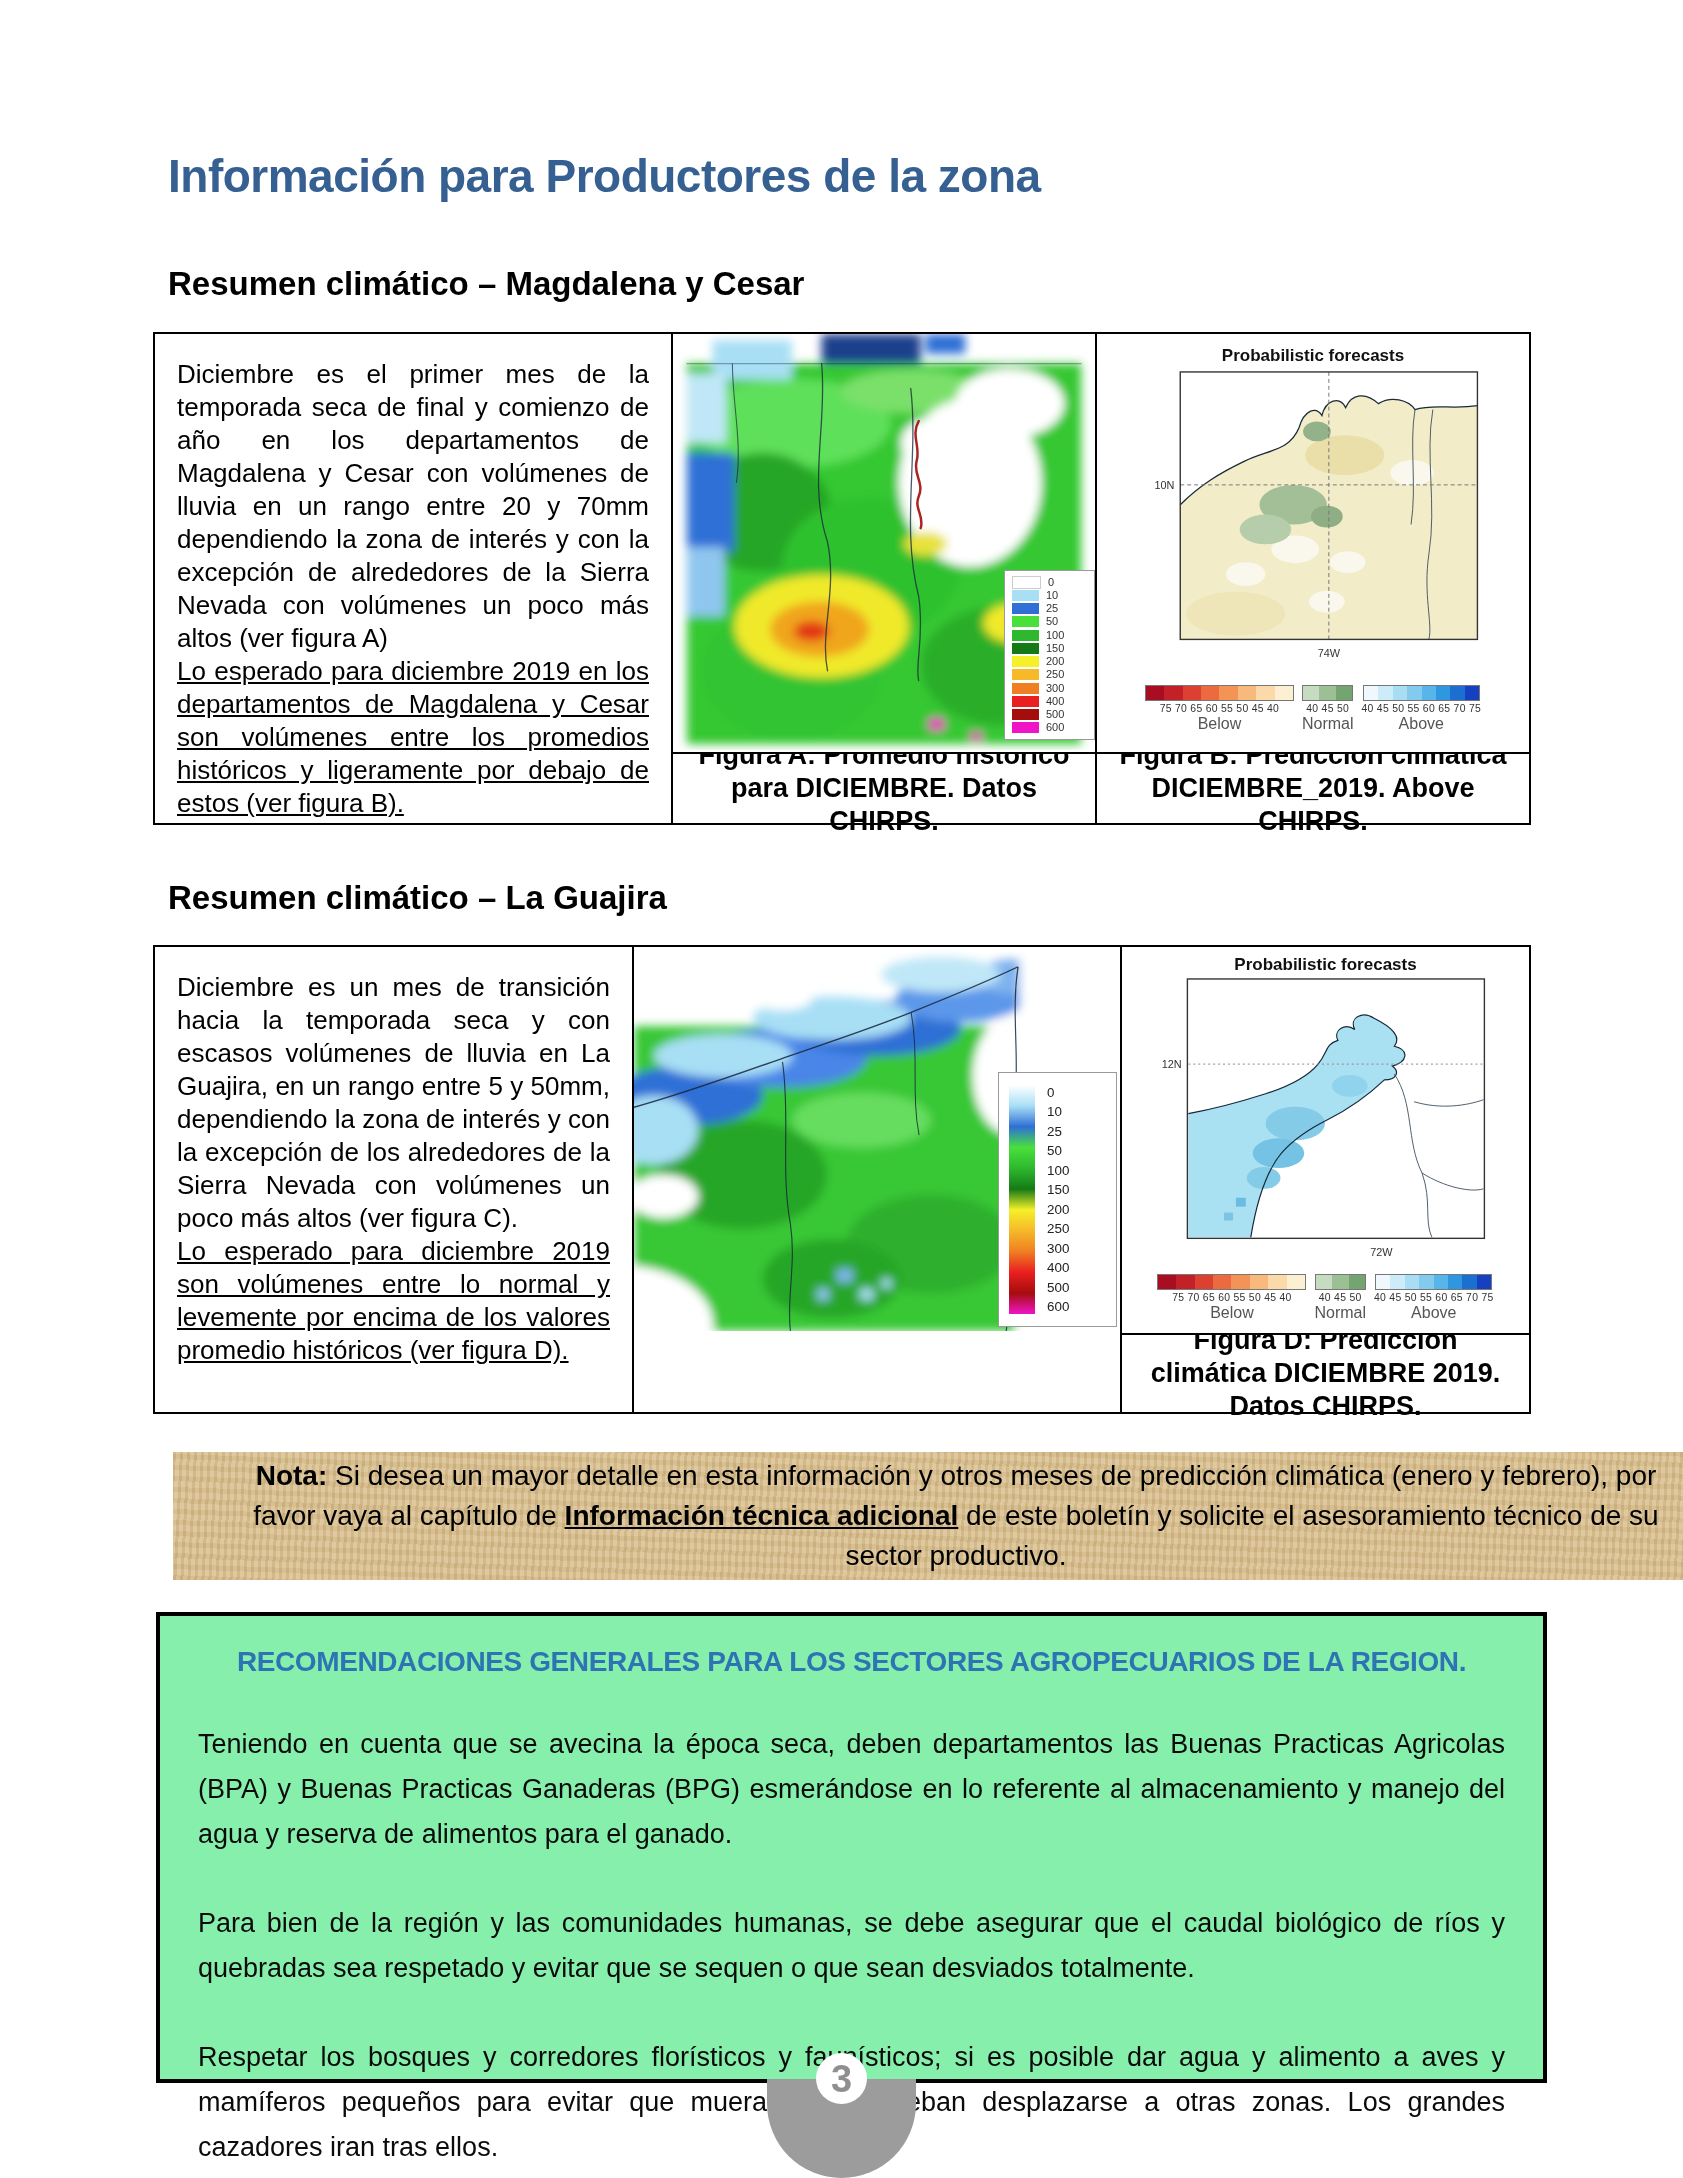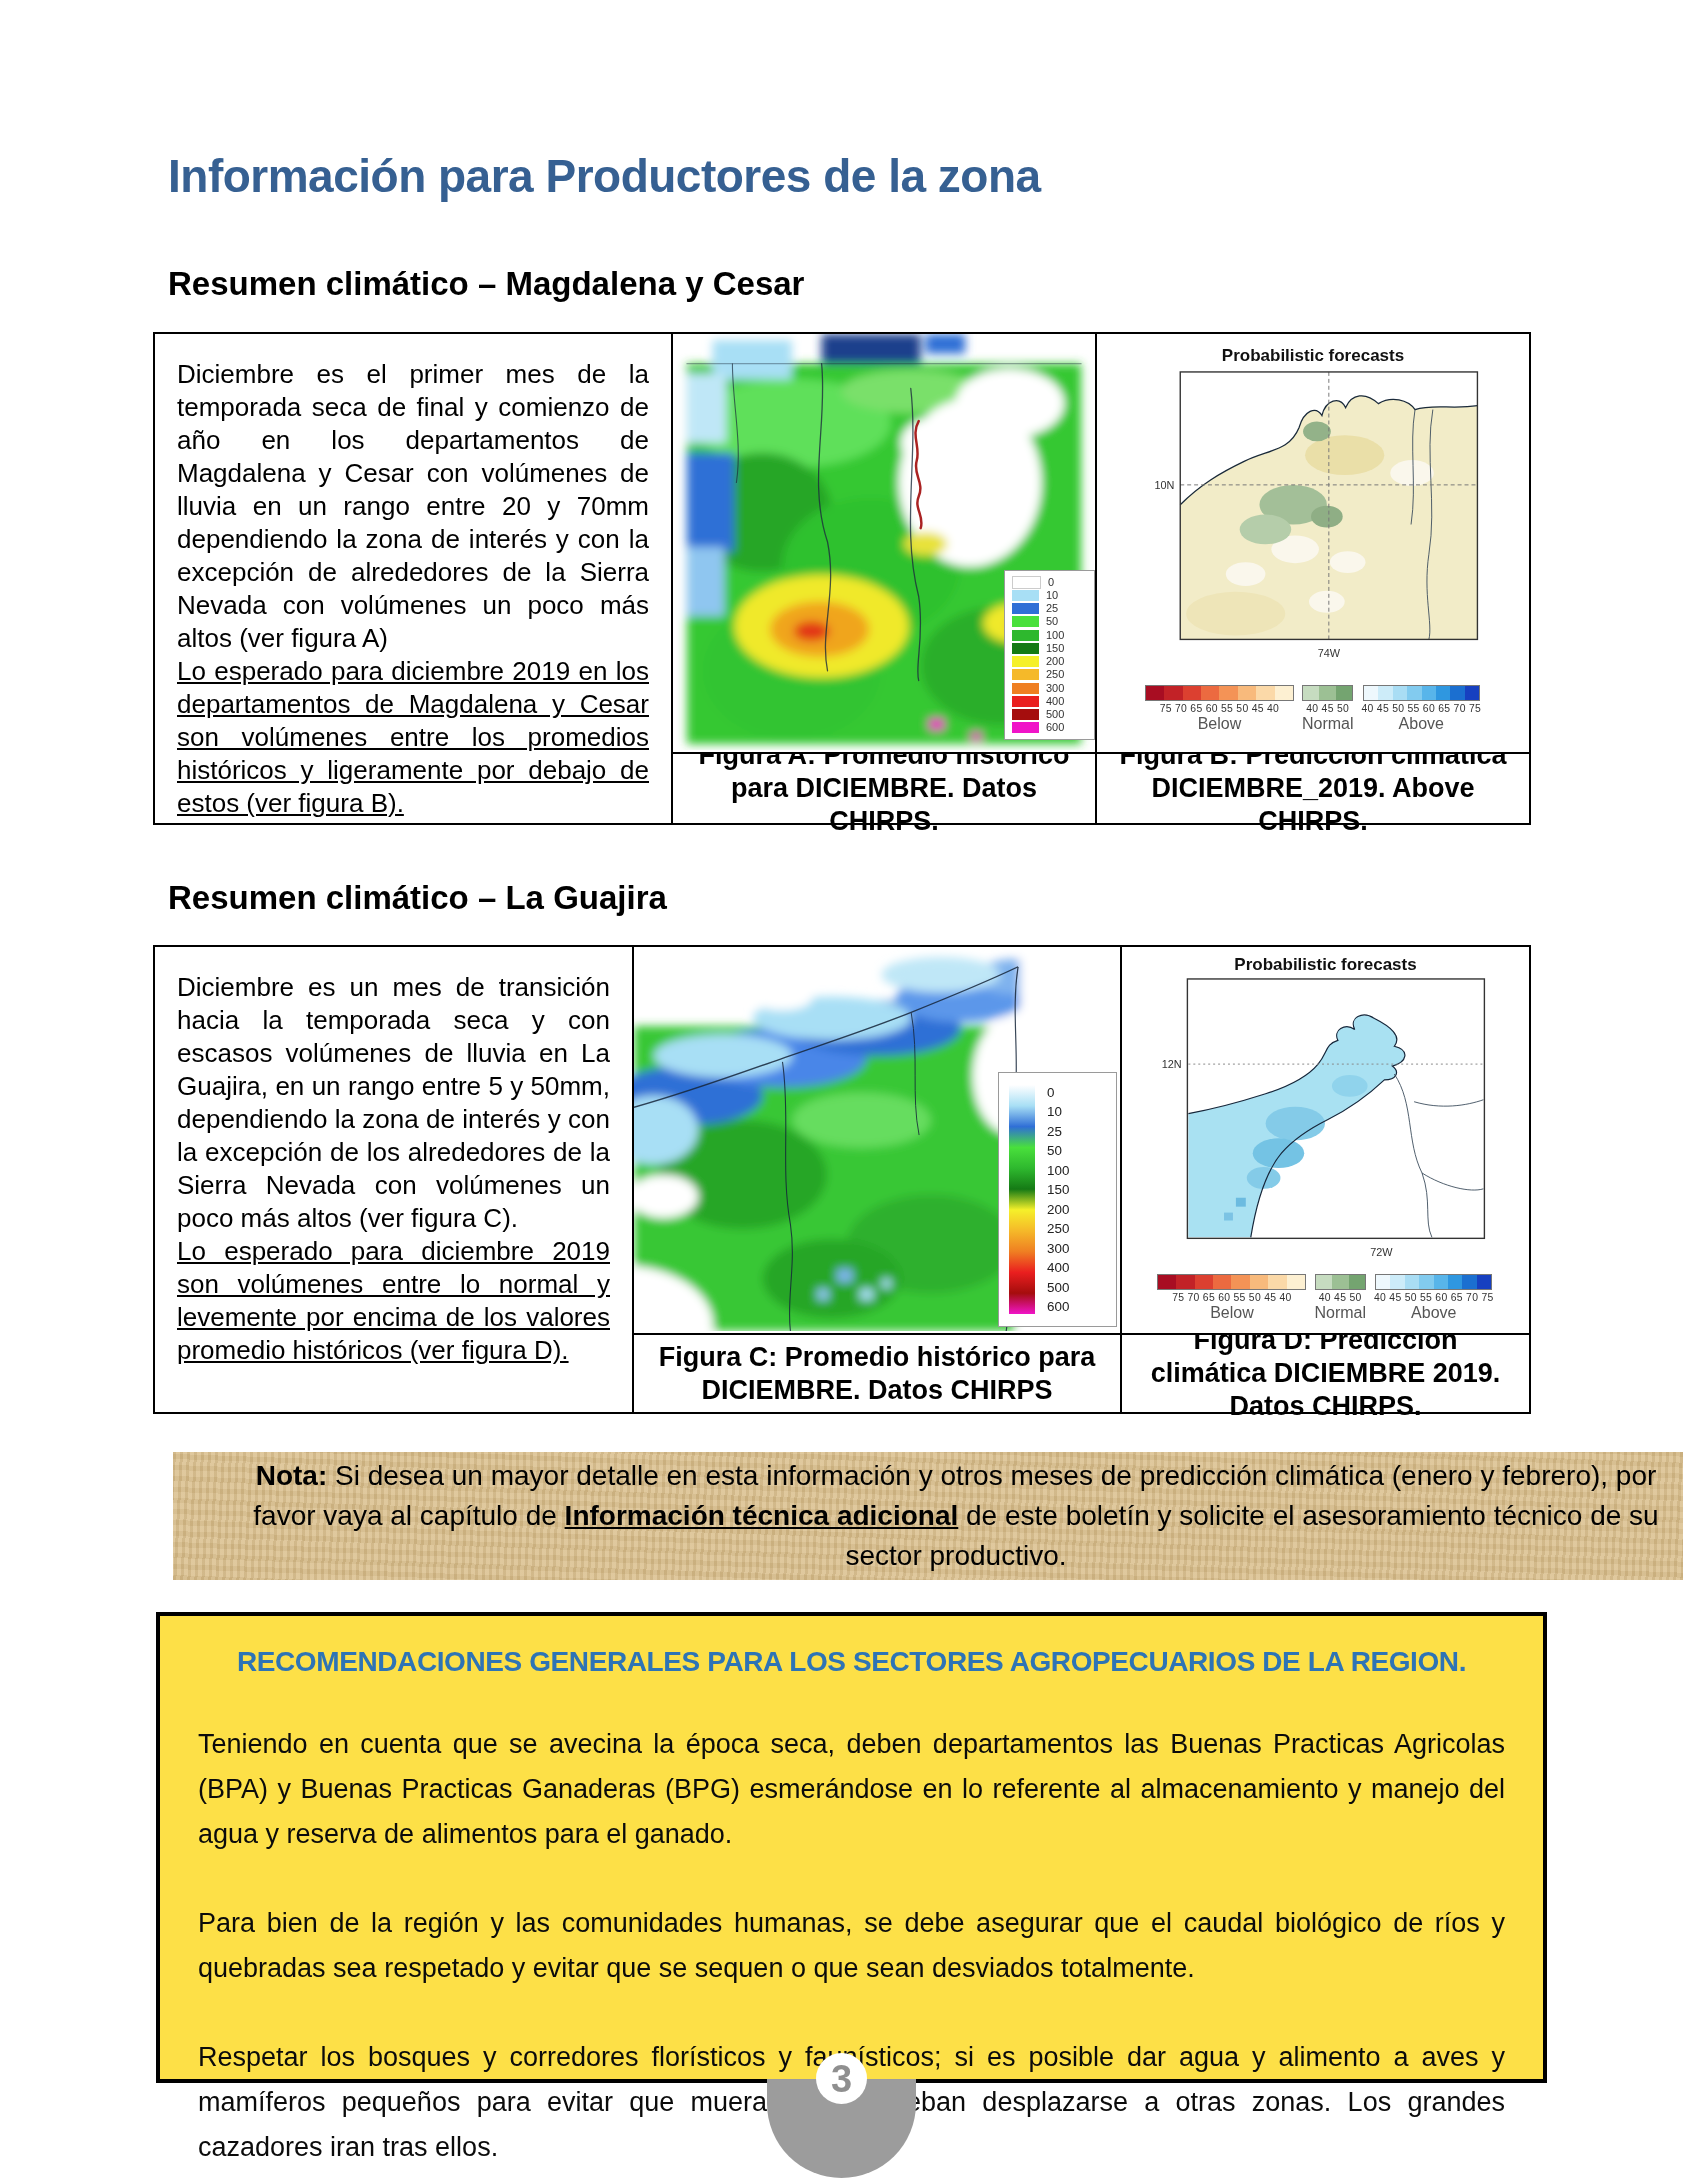--- a/index.html
+++ b/index.html
@@ -300,7 +300,6 @@
             </div>
         </div>
       </div>
-      <div class="fig-caption" style="height:79px;">Figura C: Promedio histórico para DICIEMBRE.  Datos CHIRPS</div>
     </div>
 
     <div class="cell-fig" style="flex:1;">

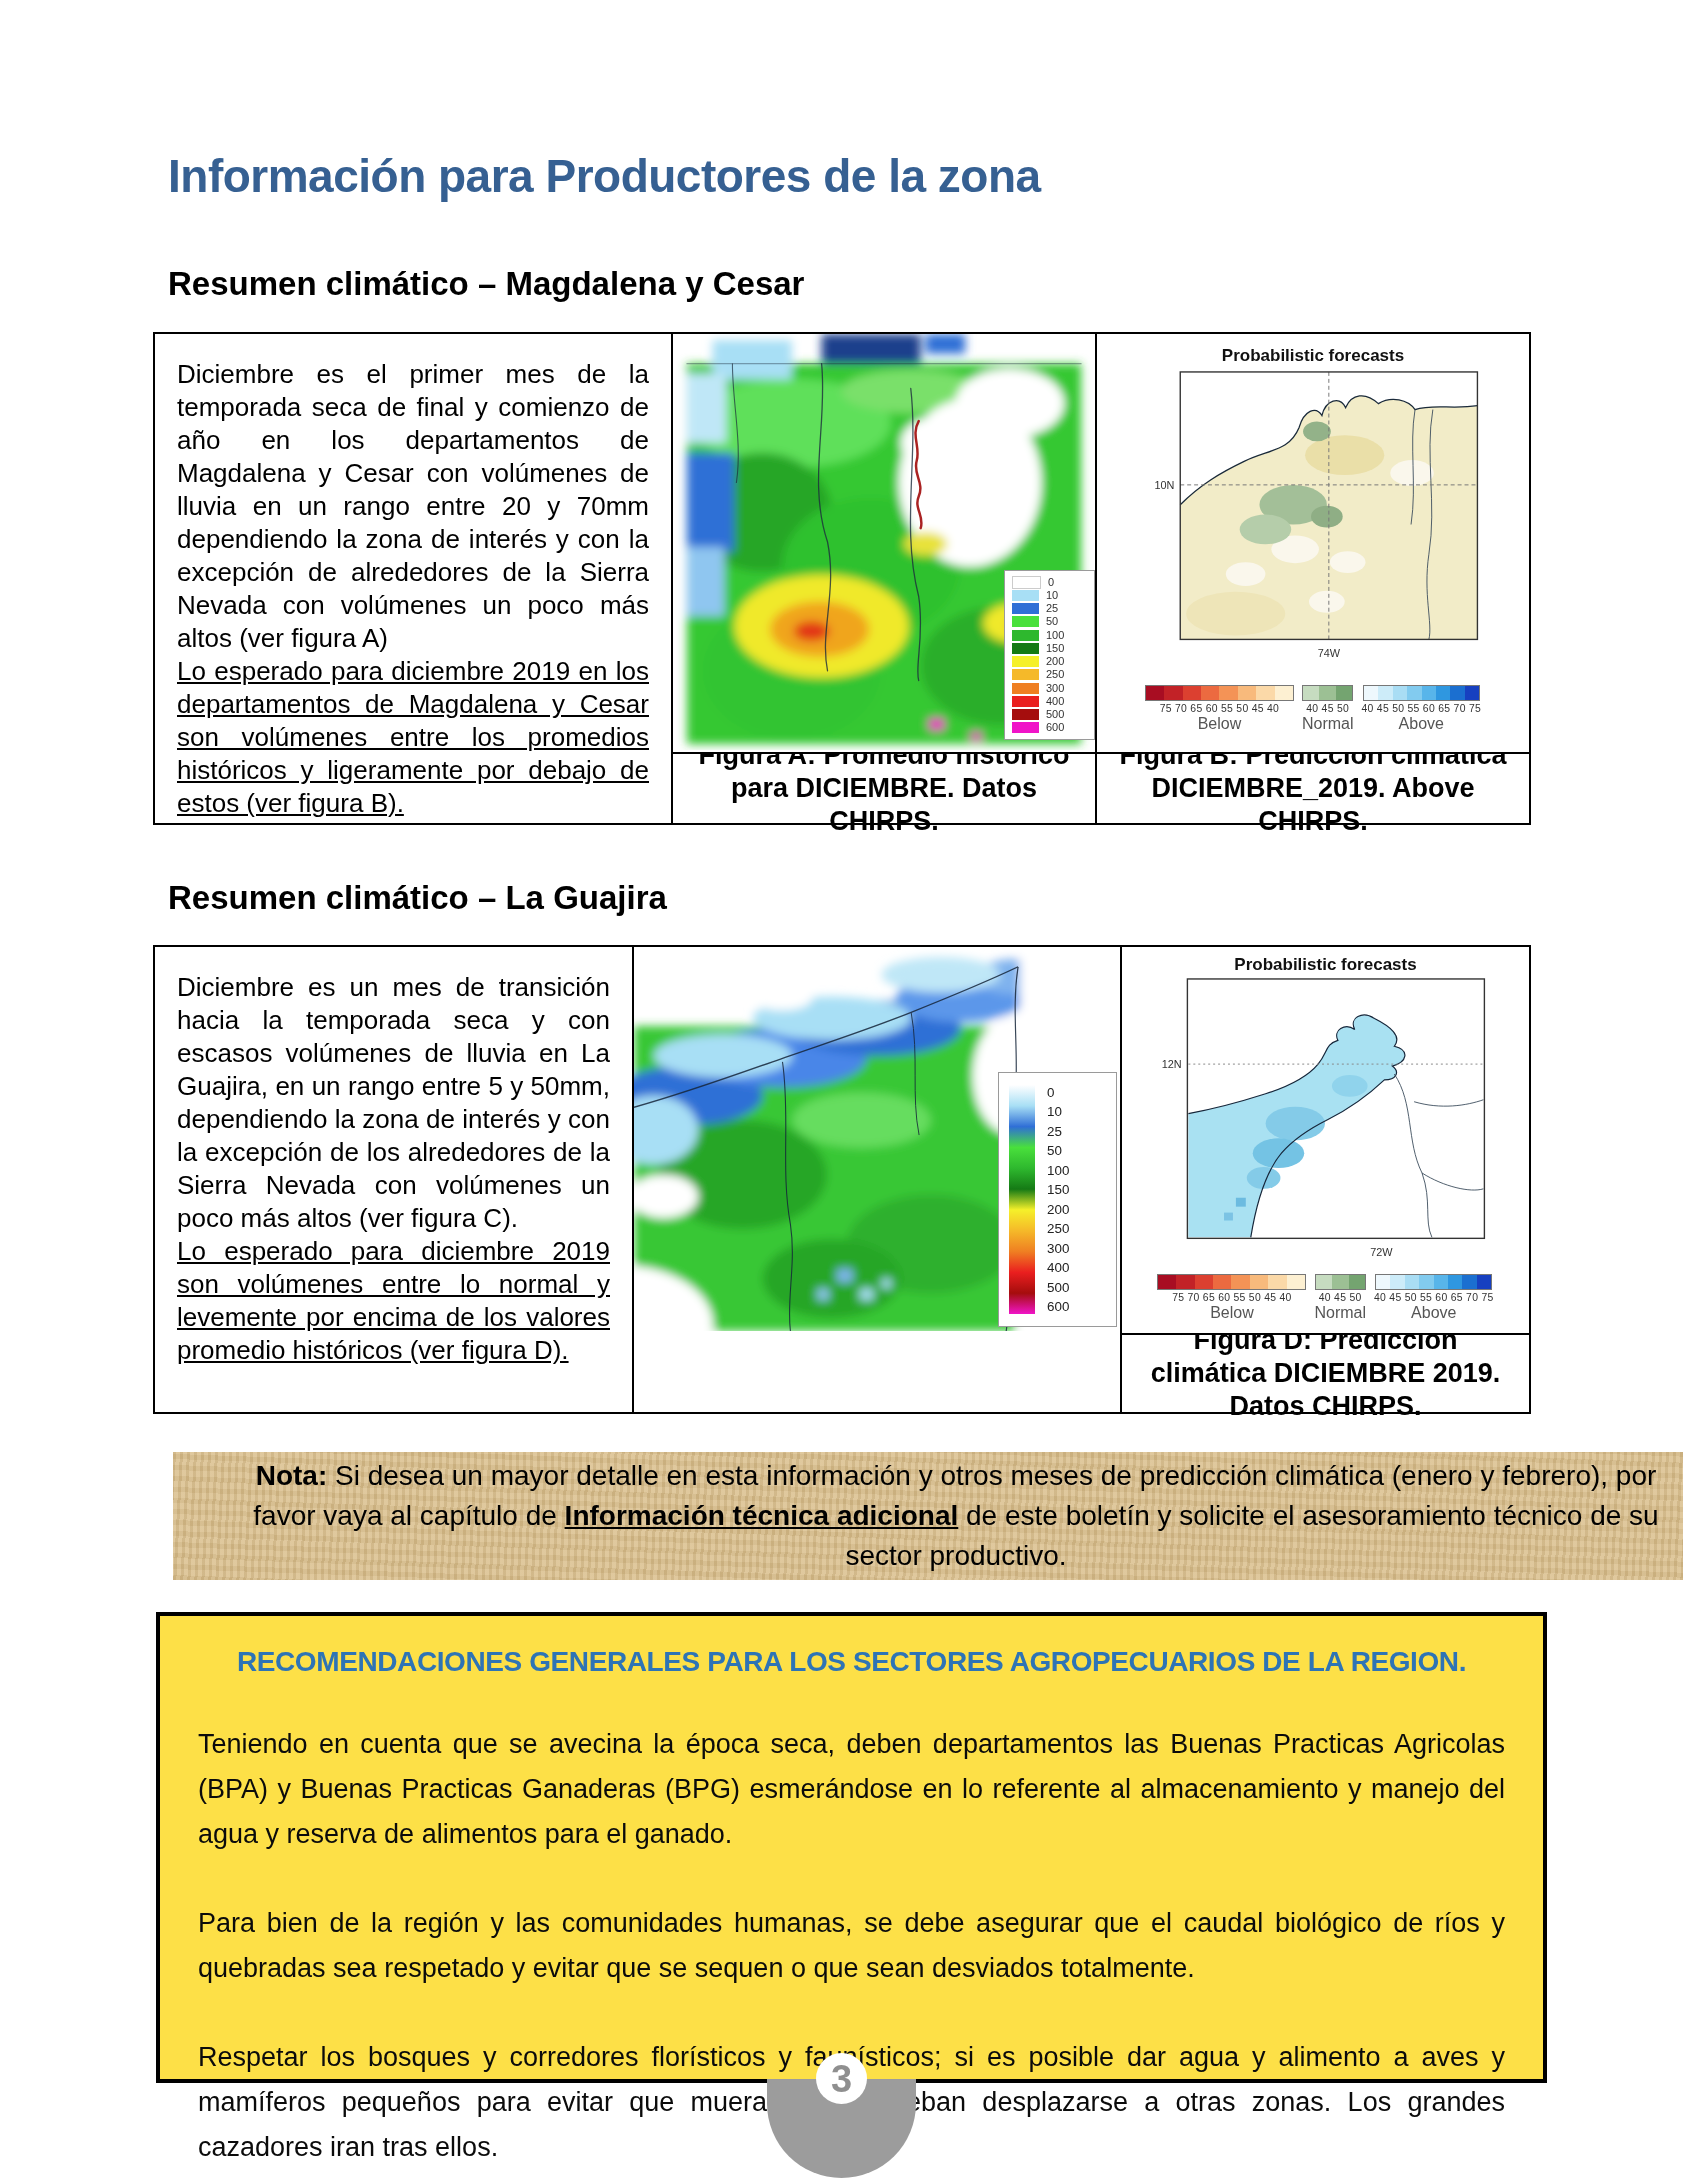--- a/index.html
+++ b/index.html
@@ -55,7 +55,7 @@
 
   
   .recbox{position:absolute;left:156px;top:1612px;width:1391px;height:471px;border:4px solid #000;
-          box-sizing:border-box;padding:26px 38px 10px 38px;background:#fde047;}
+          box-sizing:border-box;padding:26px 38px 10px 38px;background:#86efac;}
   .rec-heading{text-align:center;font-weight:bold;font-size:28px;letter-spacing:-0.4px;margin:4px 0 0 0;}
   .rec-par{font-size:27px;line-height:45px;text-align:justify;margin:44px 0 0 0;color:#0b0b0b;}
 

